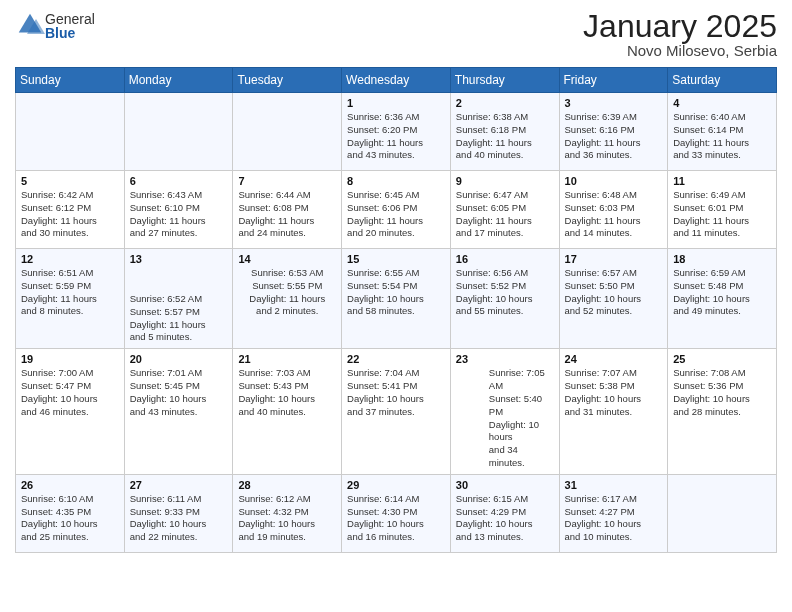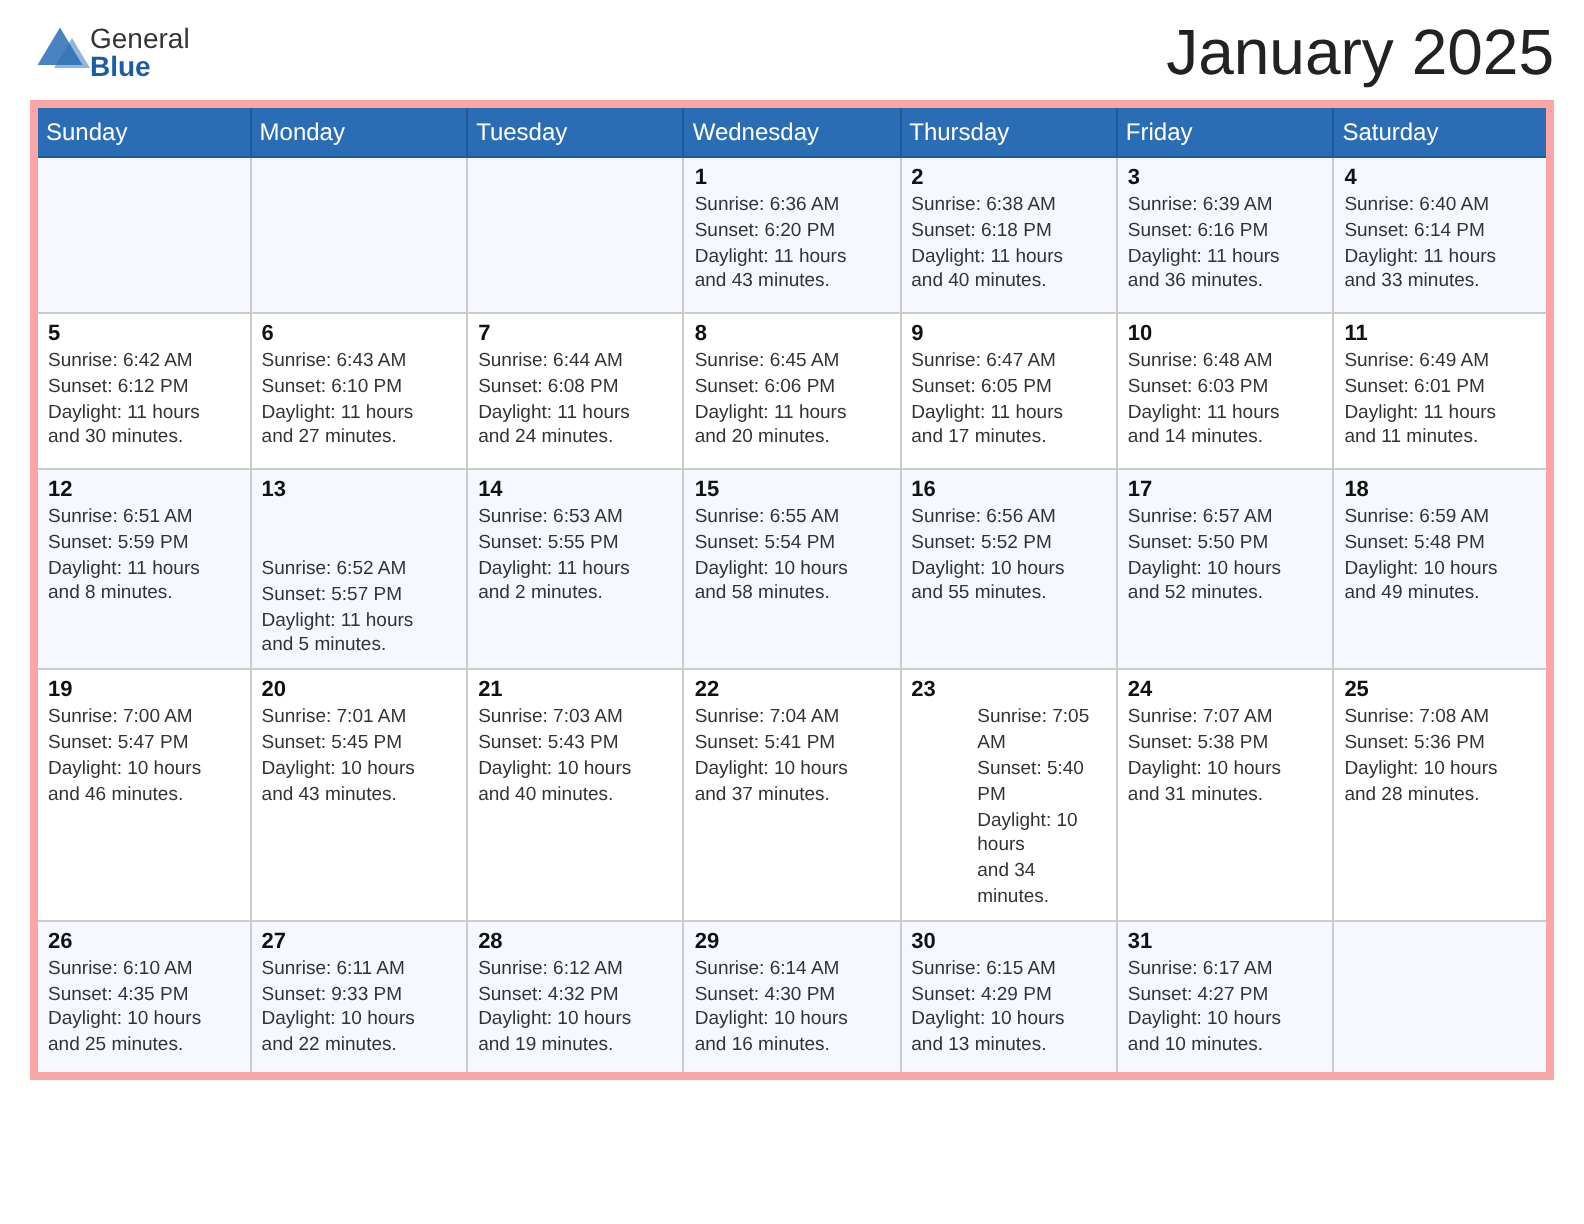--- a/index.html
+++ b/index.html
@@ -121,6 +121,7 @@
     </div>
     <div class="title-area">
       <div class="month-title">January 2025</div>
+      <div class="subtitle">Novo Milosevo, Serbia</div>
     </div>
   </div>
 

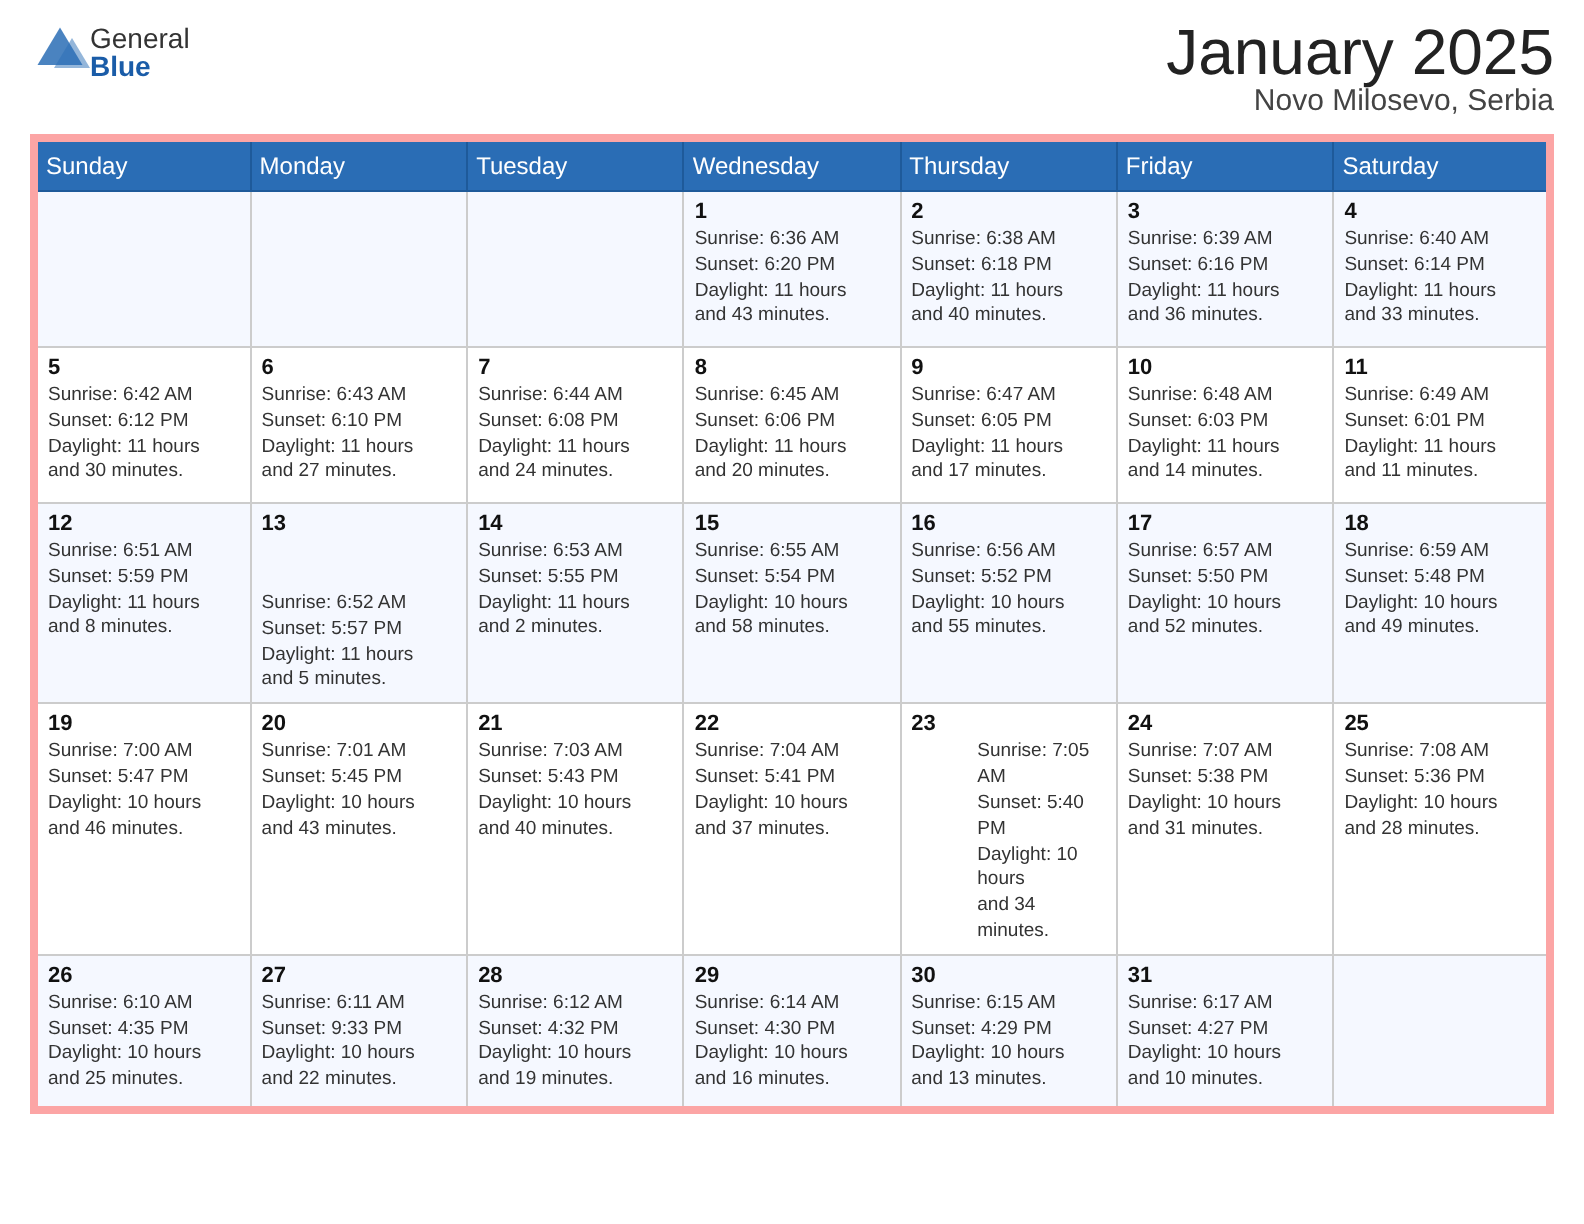--- a/index.html
+++ b/index.html
@@ -61,7 +61,7 @@
     .calendar {
       width: 100%;
       border-collapse: collapse;
-      border: 4px solid #fca5a5;
+      border: 1px solid #fca5a5;
     }
     .calendar th {
       background-color: #2a6db5;

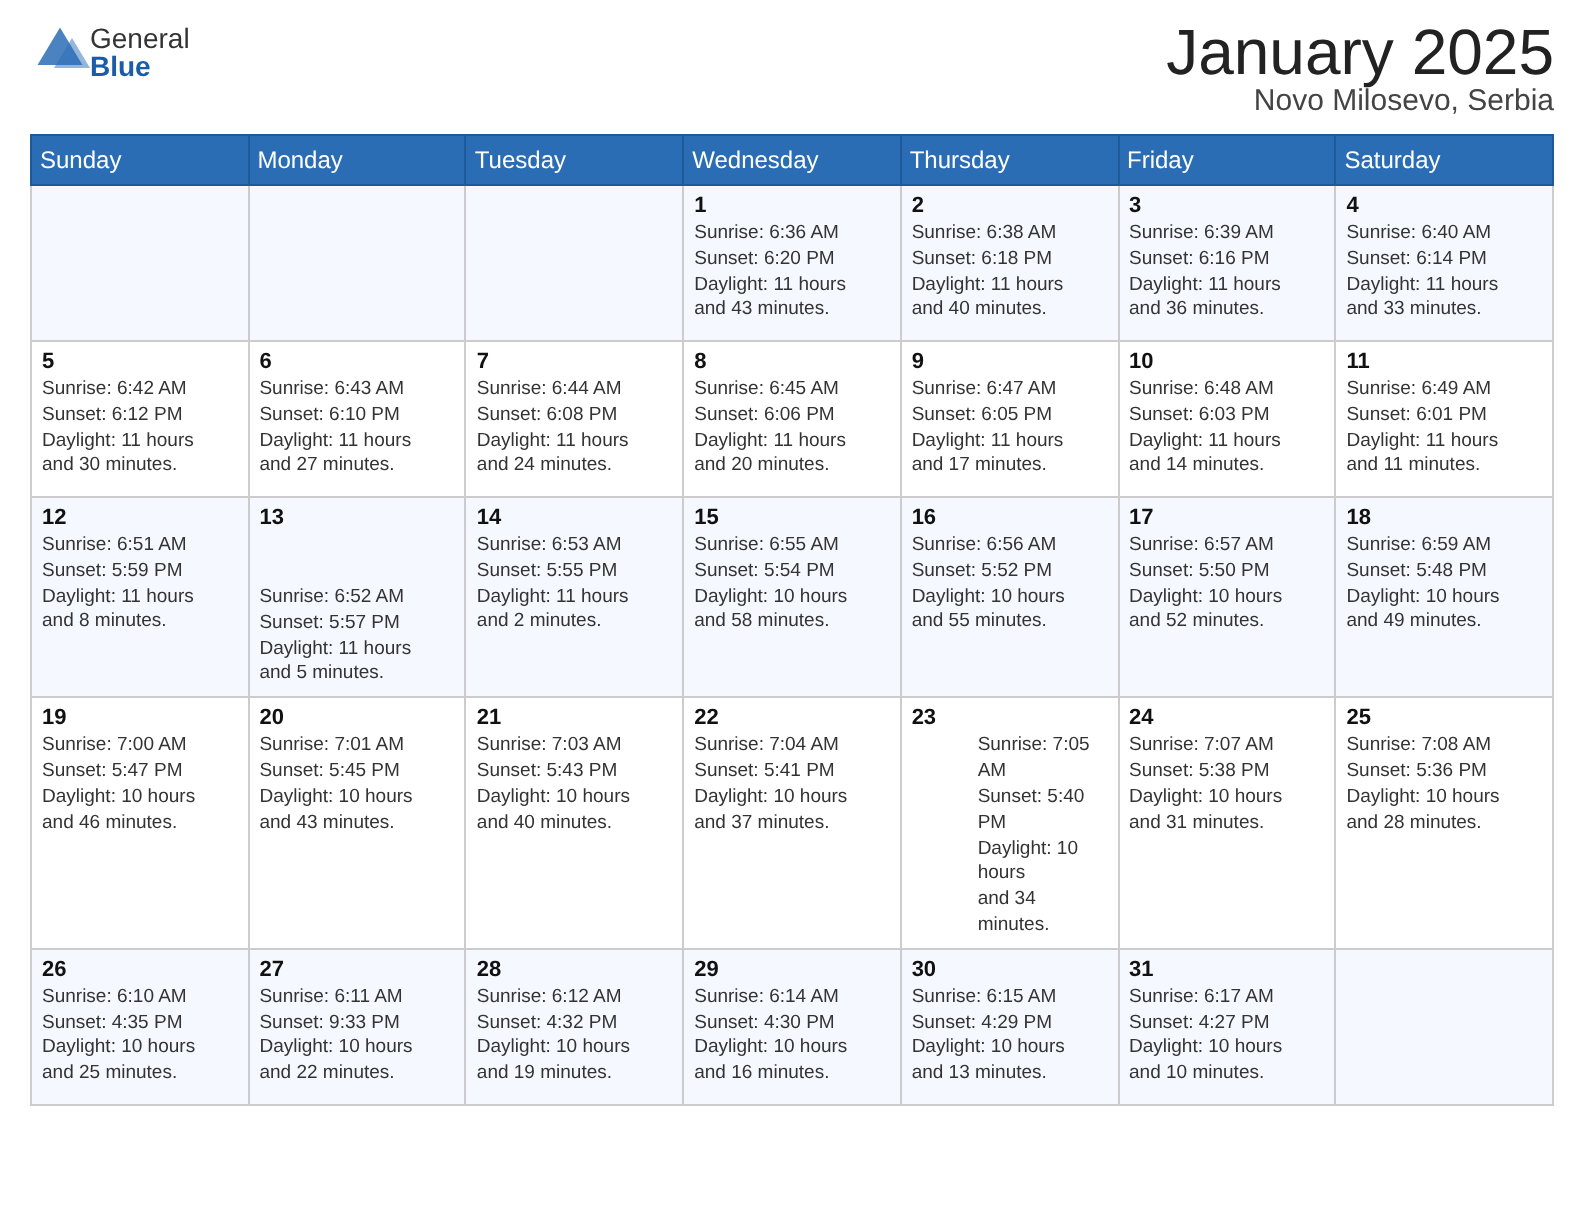--- a/index.html
+++ b/index.html
@@ -239,7 +239,7 @@
           </td>
           <td>
             <span class="day-number">14</span>
-            <div class="day-info" style="white-space: pre-line;">Sunrise: 6:53 AM
+            <div class="day-info" style="white-space: pre-line; text-align: center;">Sunrise: 6:53 AM
 Sunset: 5:55 PM
 Daylight: 11 hours
 and 2 minutes.</div>

